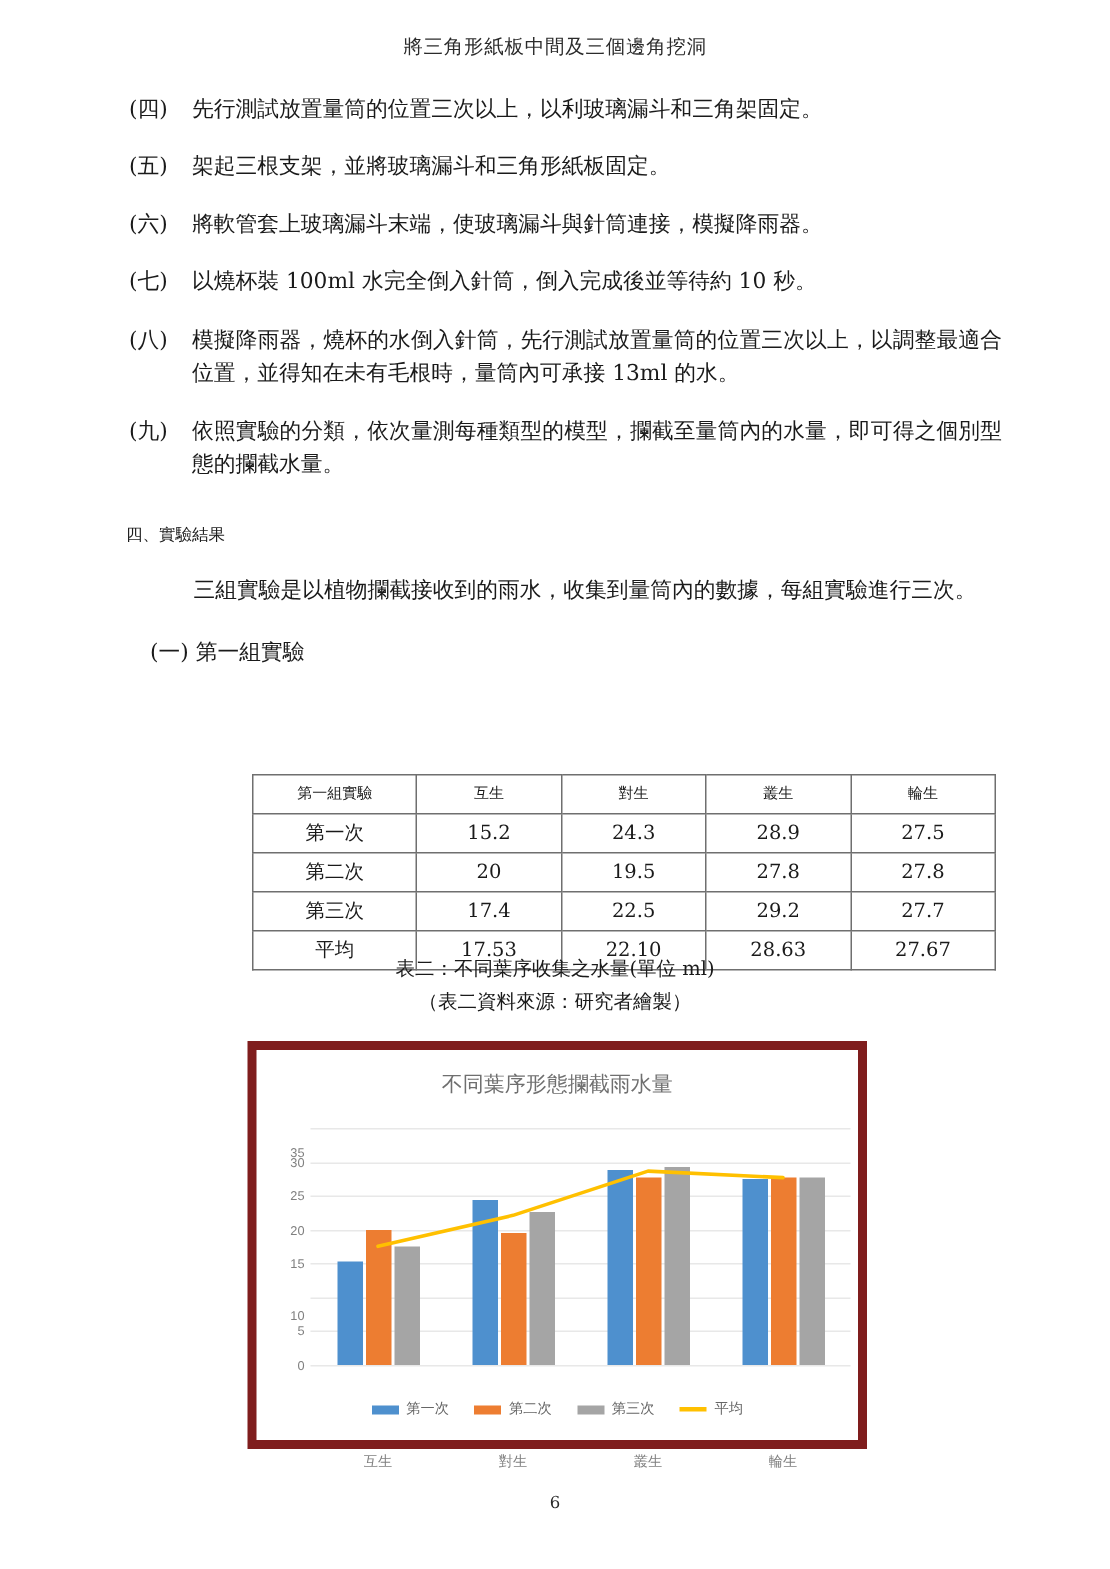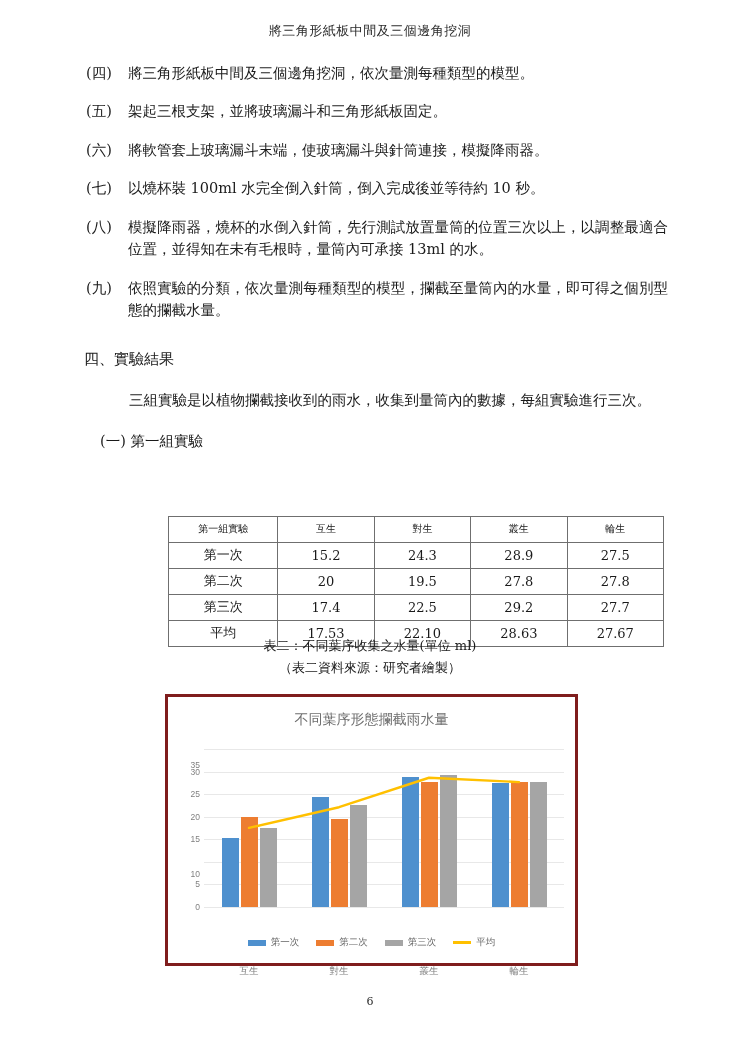--- a/index.html
+++ b/index.html
@@ -246,7 +246,7 @@
 
     <div class="num-item">
       <span class="marker">(四)</span>
-      <span class="itxt">將三角形紙板中間及三個邊角挖洞，依次量測每種類型的模型。</span>
+      <span class="itxt">先行測試放置量筒的位置三次以上，以利玻璃漏斗和三角架固定。</span>
     </div>
 
     <div class="num-item">

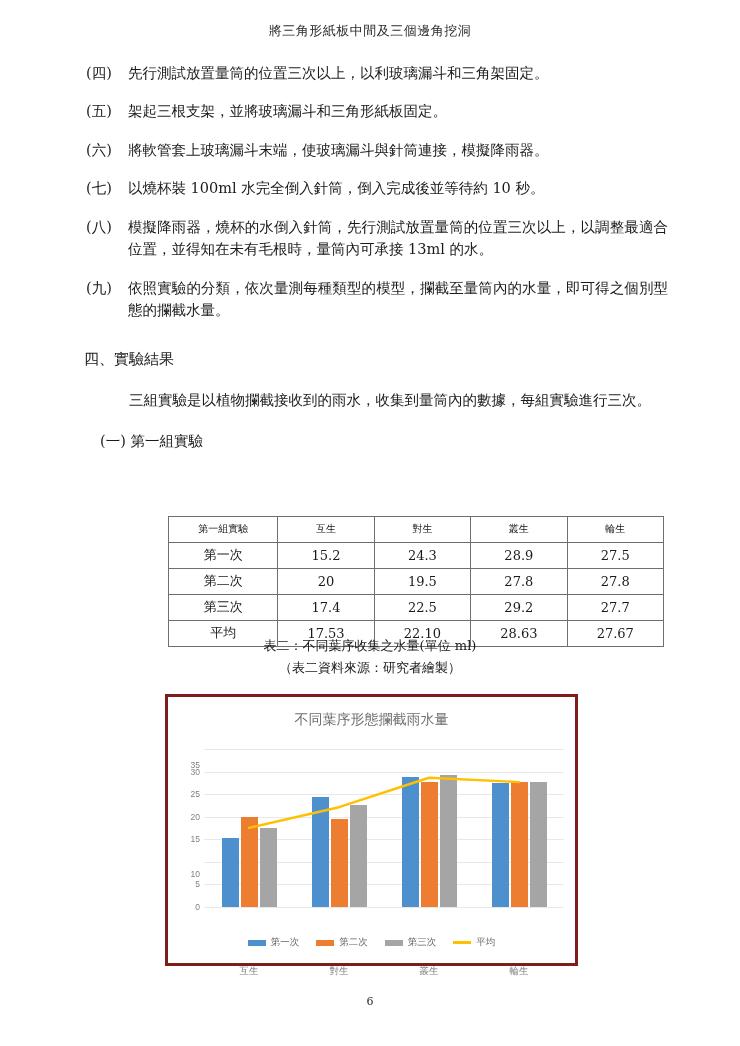--- a/index.html
+++ b/index.html
@@ -60,7 +60,7 @@
   }
 
   .section-heading {
-    font-size: 15px;
+    font-size: 11px;
     line-height: 1.55;
     margin-top: 26px;
     margin-bottom: 18px;

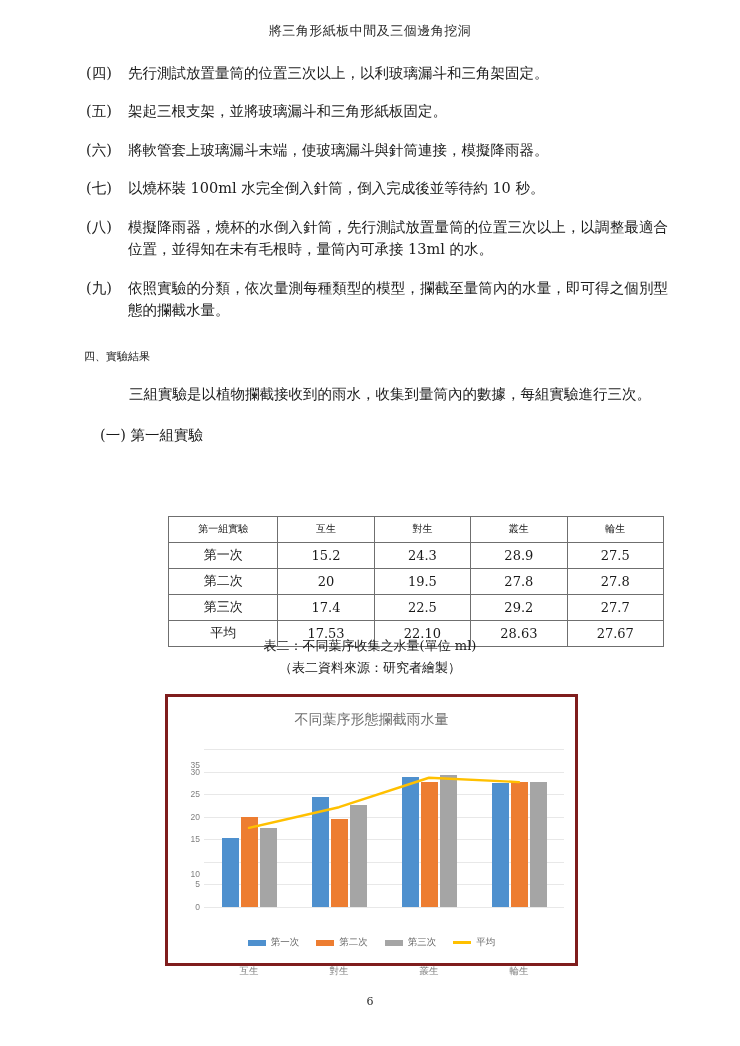--- a/index.html
+++ b/index.html
@@ -130,7 +130,7 @@
     top: 694px;
     width: 413px;
     height: 272px;
-    border: 3px solid #7f1d1d;
+    border: 6px solid #7f1d1d;
     background: #ffffff;
     box-sizing: border-box;
     font-family: "Liberation Sans", sans-serif;

